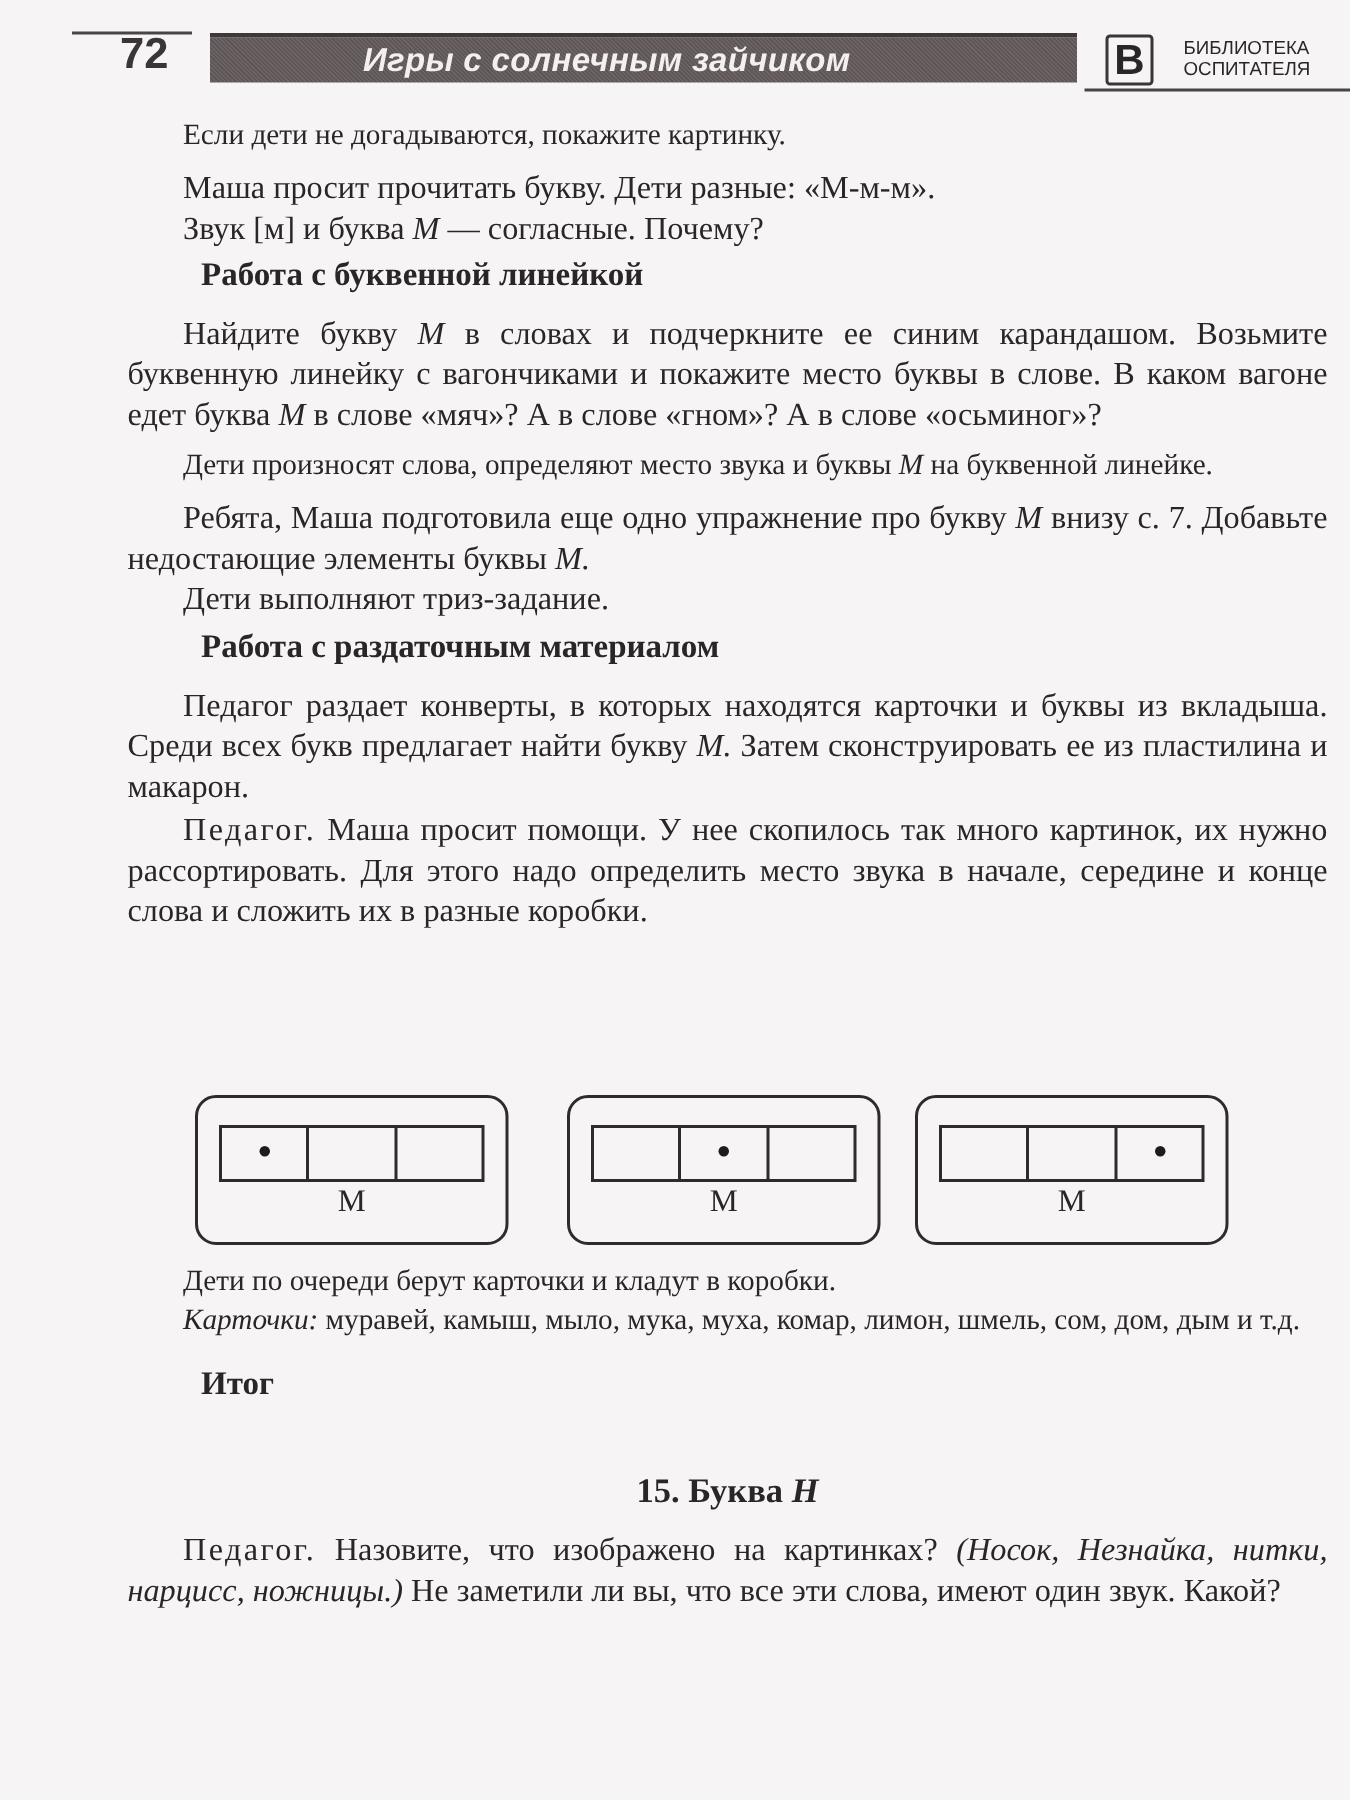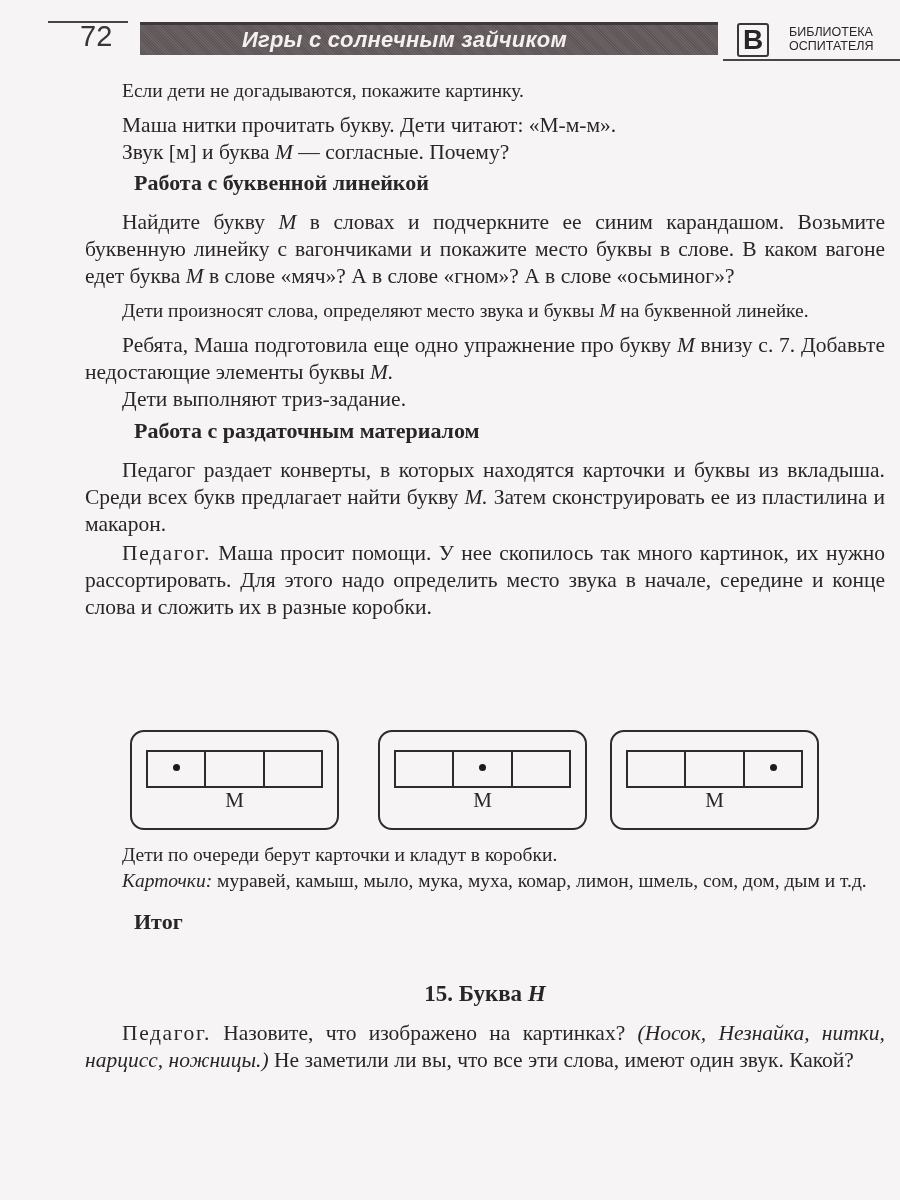--- a/index.html
+++ b/index.html
@@ -13,7 +13,7 @@
   .header { position:absolute; top:18px; left:0; width:900px; height:40px; }
   .page-num {
     position:absolute; left:80px; top:2px;
-    font-family:"Liberation Sans", sans-serif; font-weight:normal;
+    font-family:"Liberation Sans", sans-serif; font-weight:bold;
     font-size:29px; color:#3a3536;
   }
   .header-rule { position:absolute; left:48px; top:3px; width:80px; height:2px; background:#4a4446; }

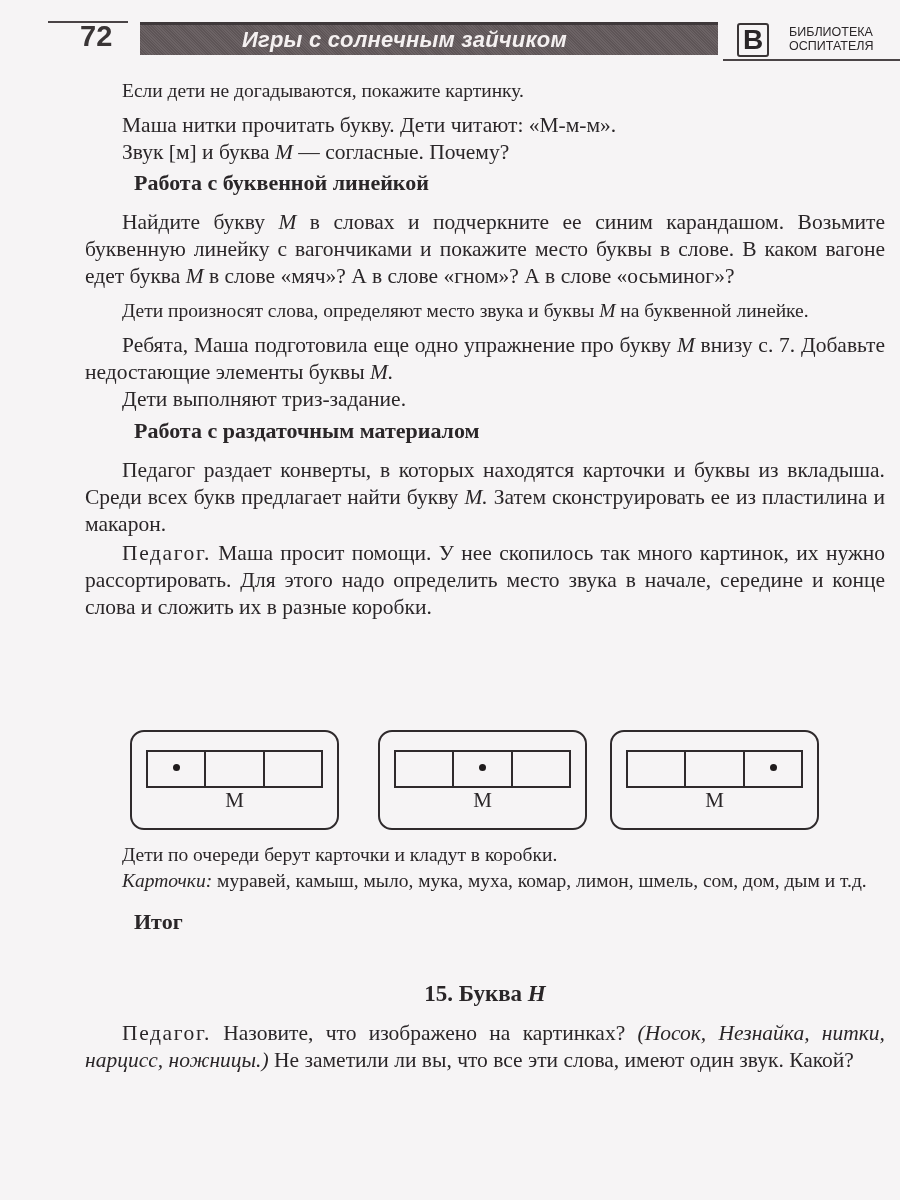--- a/index.html
+++ b/index.html
@@ -86,7 +86,7 @@
 
 <div class="content">
   <p class="p sm ind" style="margin-bottom:8px">Если дети не догадываются, покажите картинку.</p>
-  <p class="p ind">Маша нитки прочитать букву. Дети читают: «М-м-м».</p>
+  <p class="p ind">Маша просит прочитать букву. Дети разные: «М-м-м».</p>
   <p class="p ind"><span>Звук [м] и буква </span><i>М</i><span> — согласные. Почему?</span></p>
   <p class="h ind" style="margin-top:3px">Работа с буквенной линейкой</p>
   <p class="p ind"><span>Найдите букву </span><i>М</i><span> в словах и подчеркните ее синим карандашом. Возьмите буквенную линейку с вагончиками и покажите место буквы в слове. В каком вагоне едет буква </span><i>М</i><span> в слове «мяч»? А в слове «гном»? А в слове «осьминог»?</span></p>

